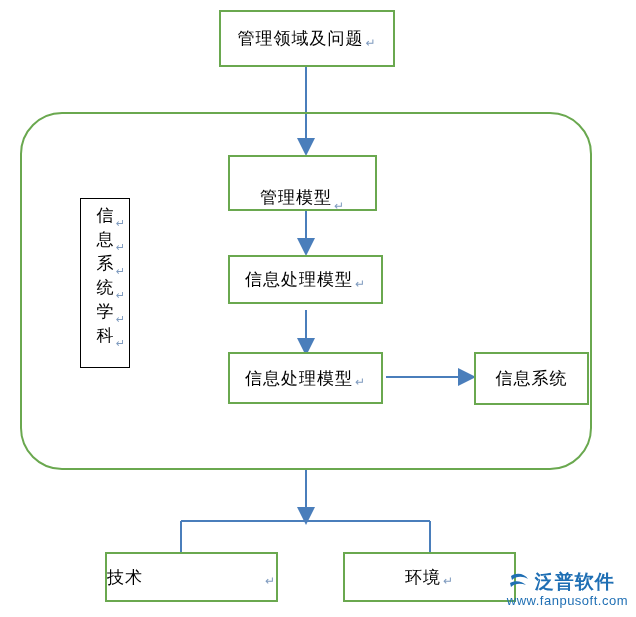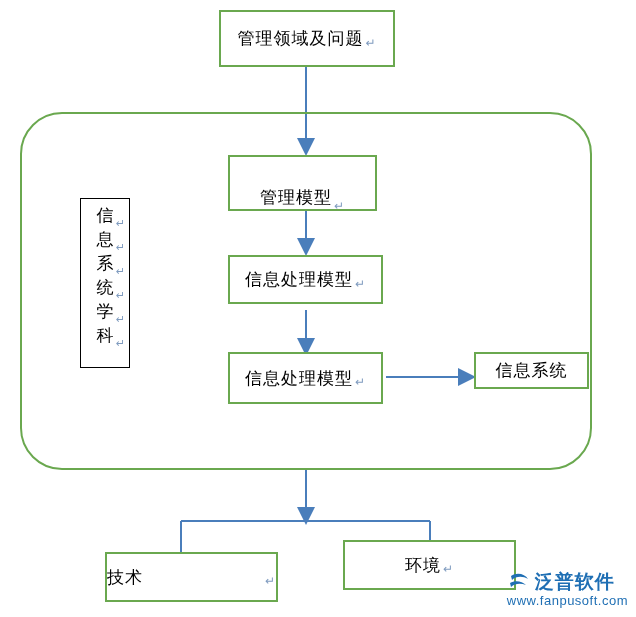--- a/index.html
+++ b/index.html
@@ -158,7 +158,7 @@
       <span class="cr">↵</span>
   </div>
 
-  <div class="node" style="left:474px; top:352px; width:115px; height:37px;">
+  <div class="node" style="left:474px; top:352px; width:115px; height:53px;">
     <span>信息系统</span>
   </div>
 

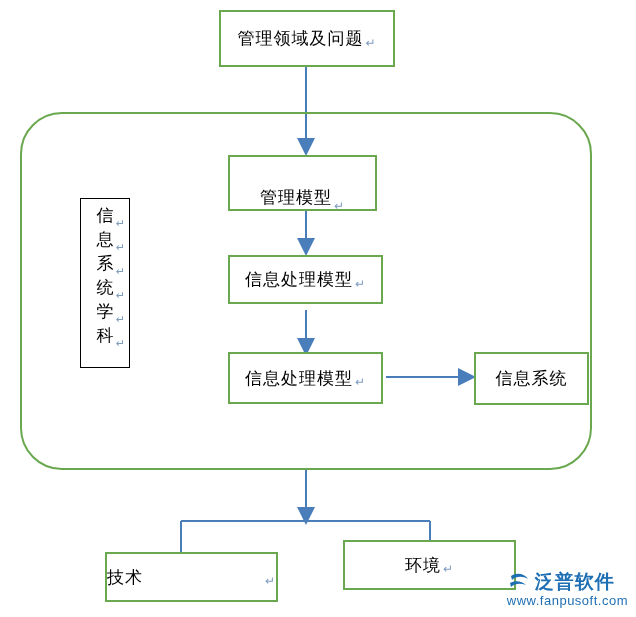--- a/index.html
+++ b/index.html
@@ -167,7 +167,7 @@
       <span class="cr">↵</span>
   </div>
 
-  <div class="node" style="left:343px; top:540px; width:173px; height:50px;">
+  <div class="node" style="left:343px; top:552px; width:173px; height:50px;">
     <span>环境</span>
       <span class="cr">↵</span>
   </div>

